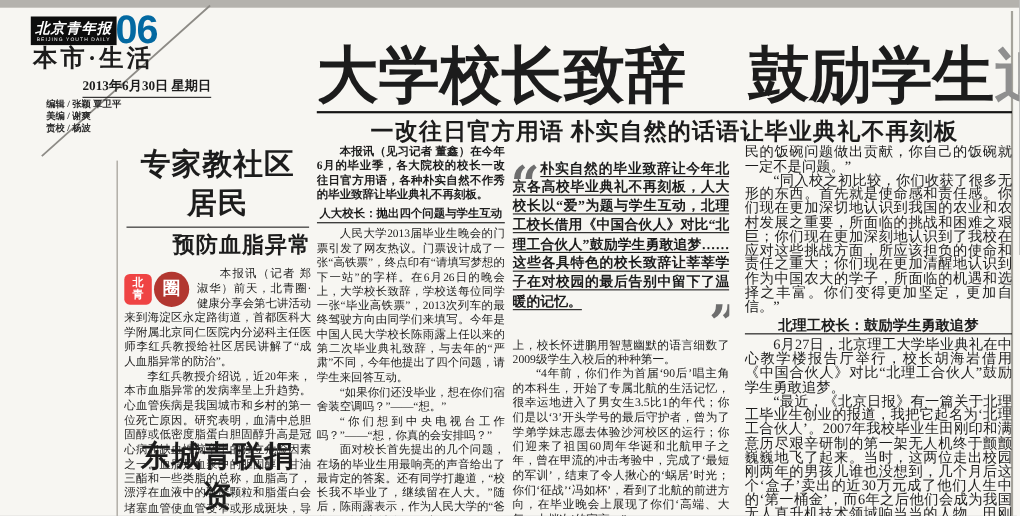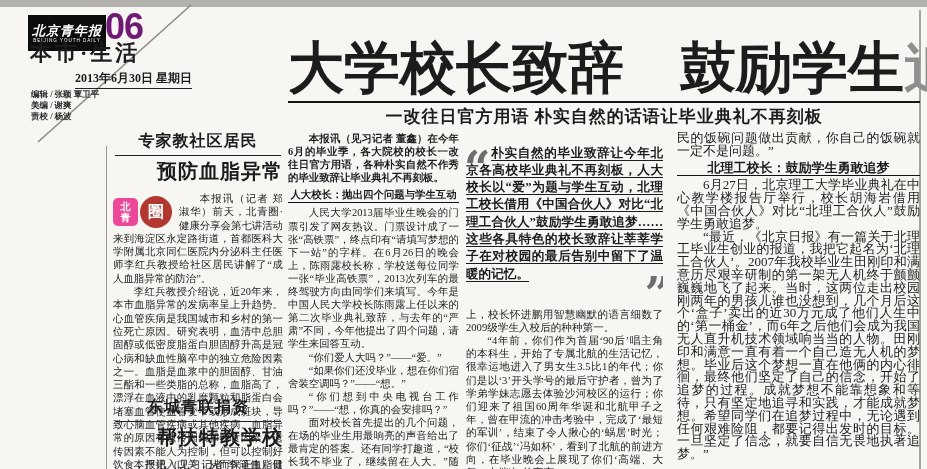--- a/index.html
+++ b/index.html
@@ -14,7 +14,7 @@
   .rule-right-v{position:absolute;left:919px;top:10px;width:2px;height:459px;background:#a5a39b;}
 
   
-  .logo-box{position:absolute;left:28px;top:15px;width:78px;height:36px;background:#0d0d0d;color:#fff;
+  .logo-box{position:absolute;left:28px;top:15px;width:78px;height:26px;background:#0d0d0d;color:#fff;
     text-align:center;display:flex;flex-direction:column;justify-content:center;}
   .logo-main{font-size:13px;font-weight:700;font-style:italic;line-height:15px;letter-spacing:1px;}
   .logo-sub{font-size:4.5px;letter-spacing:1px;line-height:6px;font-family:"Liberation Sans",sans-serif;}

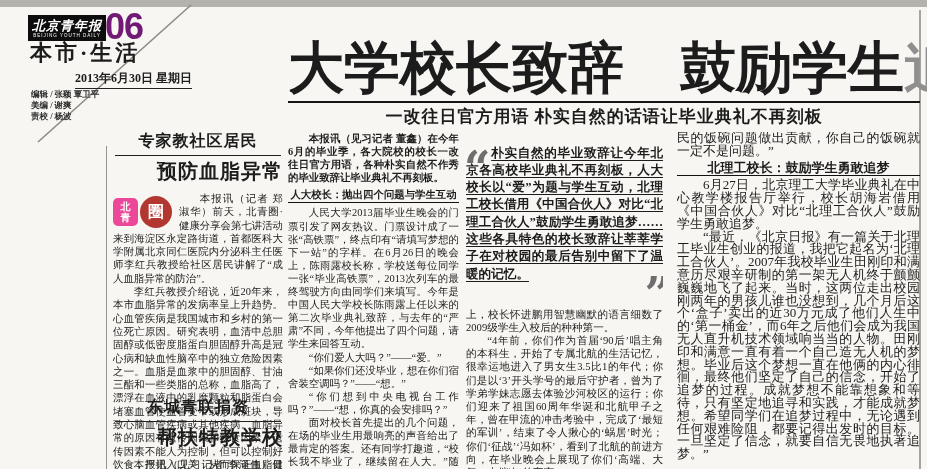--- a/index.html
+++ b/index.html
@@ -19,7 +19,7 @@
   .logo-main{font-size:13px;font-weight:700;font-style:italic;line-height:15px;letter-spacing:1px;}
   .logo-sub{font-size:4.5px;letter-spacing:1px;line-height:6px;font-family:"Liberation Sans",sans-serif;}
   .page-num{position:absolute;left:105px;top:6px;font-family:"Liberation Sans",sans-serif;
-    font-weight:700;font-size:36px;color:#701a75;letter-spacing:-1px;}
+    font-weight:700;font-size:36px;color:#0369a1;letter-spacing:-1px;}
   .section-title{position:absolute;left:30px;top:38px;font-size:22px;font-weight:700;letter-spacing:3px;}
   .masthead-date{position:absolute;left:31px;top:70px;font-size:12px;font-weight:700;
     border-bottom:1.5px solid #222;padding-bottom:1px;margin-left:44px;}

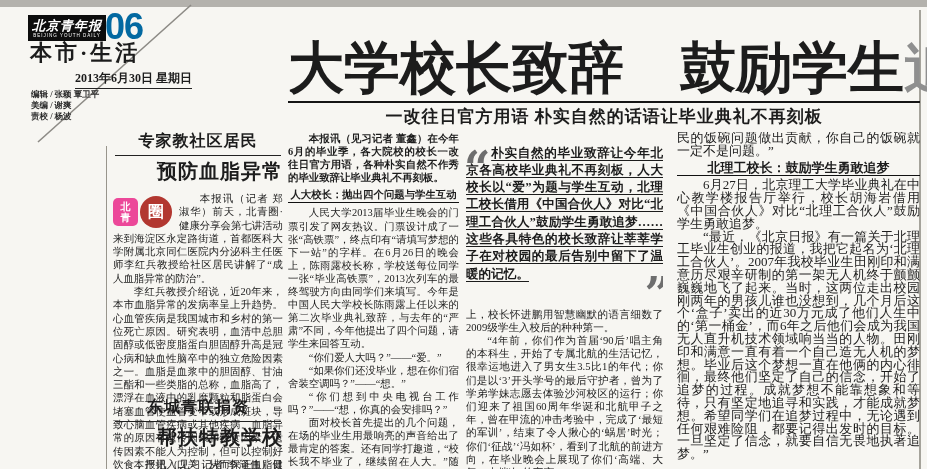--- a/index.html
+++ b/index.html
@@ -23,7 +23,7 @@
   .section-title{position:absolute;left:30px;top:38px;font-size:22px;font-weight:700;letter-spacing:3px;}
   .masthead-date{position:absolute;left:31px;top:70px;font-size:12px;font-weight:700;
     border-bottom:1.5px solid #222;padding-bottom:1px;margin-left:44px;}
-  .credits{position:absolute;left:31px;top:89px;font-size:8.5px;font-weight:700;line-height:11px;color:#2a2a2a;}
+  .credits{position:absolute;left:42px;top:89px;font-size:8.5px;font-weight:700;line-height:11px;color:#2a2a2a;}
 
   
   .side-art{position:absolute;left:113px;width:170px;}

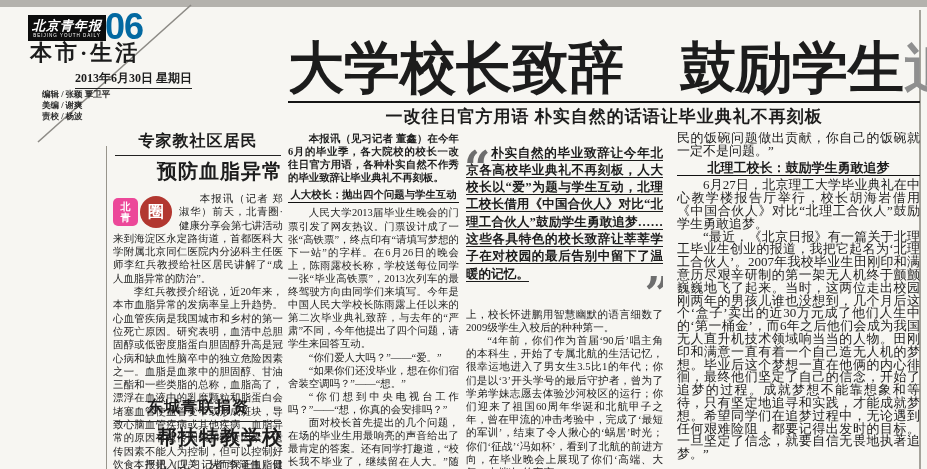--- a/index.html
+++ b/index.html
@@ -46,7 +46,7 @@
   .hl-accent{color:#8f8f8f;}
   .headline-rule{position:absolute;left:288px;top:101px;width:632px;height:2px;background:#151515;}
   .subheadline{position:absolute;left:288px;top:105px;width:632px;text-align:center;
-    font-size:17px;font-weight:700;letter-spacing:1px;}
+    font-size:21px;font-weight:700;letter-spacing:1px;}
 
   .col{position:absolute;top:132px;height:337px;overflow:hidden;text-align:justify;}
   .col1{left:288px;width:171px;font-size:10.4px;line-height:13.1px;}

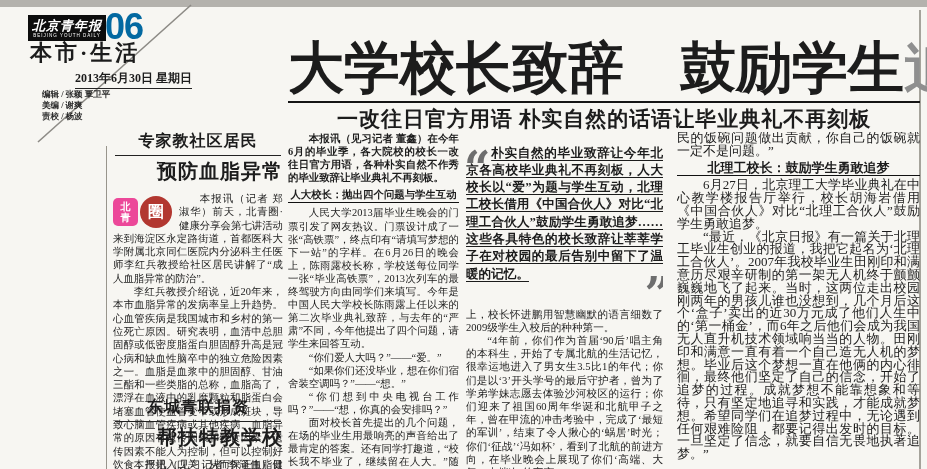--- a/index.html
+++ b/index.html
@@ -27,7 +27,7 @@
 
   
   .side-art{position:absolute;left:113px;width:170px;}
-  .side-title1{text-align:center;font-size:16px;font-weight:700;letter-spacing:1px;
+  .side-title1{text-align:center;font-size:27px;font-weight:700;letter-spacing:1px;
     border-bottom:1px solid #222;padding-bottom:3px;margin:0 2px 2px;}
   .side-title2{text-align:right;font-size:20px;font-weight:700;letter-spacing:1px;margin:0 0 7px;}
   .side-body{font-size:10.4px;line-height:13.3px;text-align:justify;}

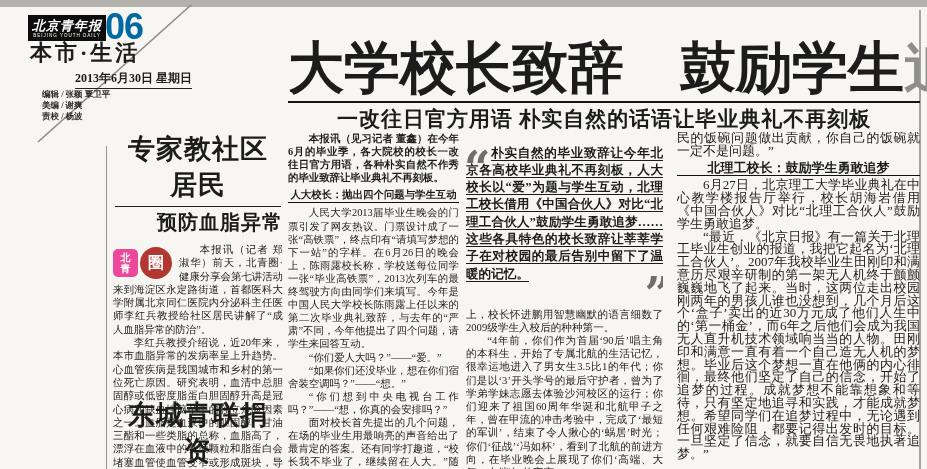--- a/index.html
+++ b/index.html
@@ -138,6 +138,7 @@
 
   <div class="col col3">
     <p class="para noindent">民的饭碗问题做出贡献，你自己的饭碗就一定不是问题。”</p>
+    <p class="para">“同入校之初比较，你们收获了很多无形的东西。首先就是使命感和责任感。你们现在更加深切地认识到我国的农业和农村发展之重要，所面临的挑战和困难之艰巨；你们现在更加深刻地认识到了我校在应对这些挑战方面，所应该担负的使命和责任之重大；你们现在更加清醒地认识到作为中国农大的学子，所面临的机遇和选择之丰富。你们变得更加坚定，更加自信。”</p>
     <p class="para subhead">北理工校长：鼓励学生勇敢追梦</p>
     <p class="para">6月27日，北京理工大学毕业典礼在中心教学楼报告厅举行，校长胡海岩借用《中国合伙人》对比“北理工合伙人”鼓励学生勇敢追梦。</p>
     <p class="para">“最近，《北京日报》有一篇关于北理工毕业生创业的报道，我把它起名为‘北理工合伙人’。2007年我校毕业生田刚印和满意历尽艰辛研制的第一架无人机终于颤颤巍巍地飞了起来。当时，这两位走出校园刚两年的男孩儿谁也没想到，几个月后这个‘盒子’卖出的近30万元成了他们人生中的‘第一桶金’，而6年之后他们会成为我国无人直升机技术领域响当当的人物。田刚印和满意一直有着一个自己造无人机的梦想。毕业后这个梦想一直在他俩的内心徘徊，最终他们坚定了自己的信念，开始了追梦的过程。成就梦想不能靠想象和等待，只有坚定地追寻和实践，才能成就梦想。希望同学们在追梦过程中，无论遇到任何艰难险阻，都要记得出发时的目标。一旦坚定了信念，就要自信无畏地执著追梦。”</p>

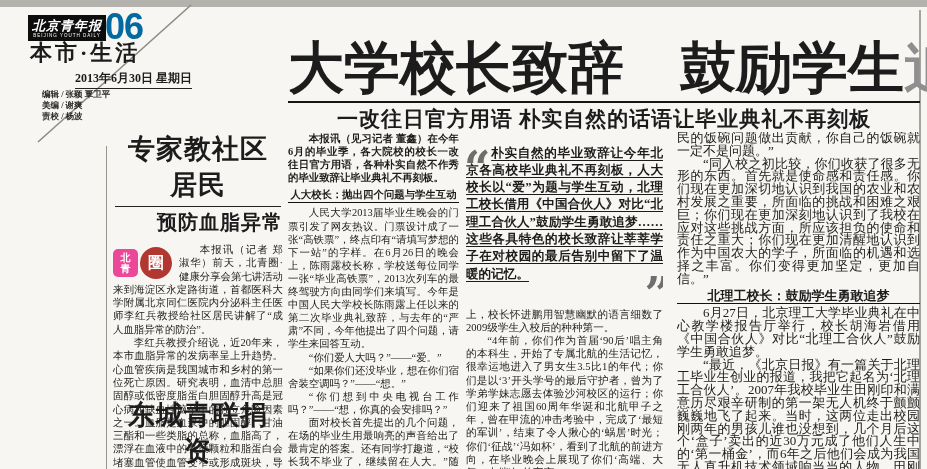--- a/index.html
+++ b/index.html
@@ -117,7 +117,7 @@
   <div class="col col1">
     <p class="para intro">本报讯（见习记者 董鑫）在今年6月的毕业季，各大院校的校长一改往日官方用语，各种朴实自然不作秀的毕业致辞让毕业典礼不再刻板。</p>
     <p class="para subhead">人大校长：抛出四个问题与学生互动</p>
-    <p class="para">人民大学2013届毕业生晚会的门票引发了网友热议。门票设计成了一张“高铁票”，终点印有“请填写梦想的下一站”的字样。在6月26日的晚会上，陈雨露校长称，学校送每位同学一张“毕业高铁票”，2013次列车的最终驾驶方向由同学们来填写。今年是中国人民大学校长陈雨露上任以来的第二次毕业典礼致辞，与去年的“严肃”不同，今年他提出了四个问题，请学生来回答互动。</p>
+    <p class="para">人民大学2013届毕业生晚会的门票引发了网友热议。门票设计成了一张“高铁票”，终点印有“请填写梦想的下一站”的字样。在6月26日的晚会上，大学校长致辞，学校送每位同学一张“毕业高铁票”，2013次列车的最终驾驶方向由同学们来填写。今年是中国人民大学校长陈雨露上任以来的第二次毕业典礼致辞，与去年的“严肃”不同，今年他提出了四个问题，请学生来回答互动。</p>
     <p class="para">“你们爱人大吗？”——“爱。”</p>
     <p class="para">“如果你们还没毕业，想在你们宿舍装空调吗？”——“想。”</p>
     <p class="para">“你们想到中央电视台工作吗？”——“想，你真的会安排吗？”</p>

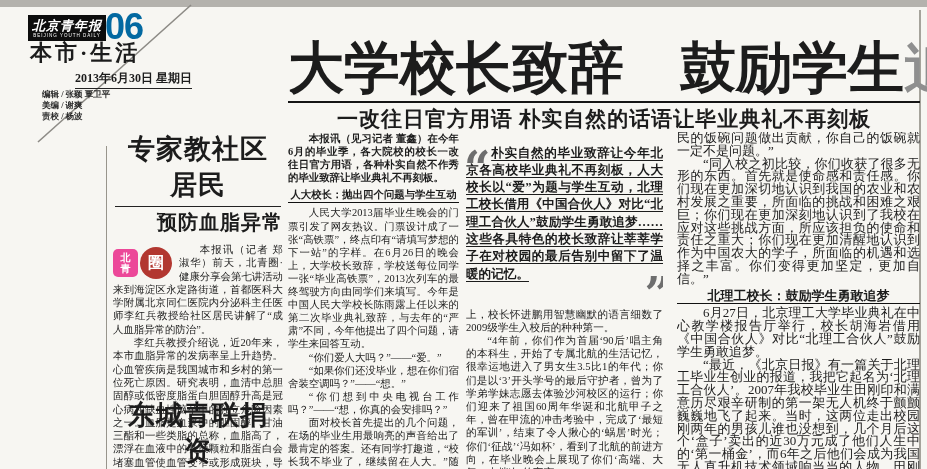--- a/index.html
+++ b/index.html
@@ -34,7 +34,7 @@
   .para{text-indent:2em;margin:0;}
   .noindent{text-indent:0;}
   .seal{float:left;width:60px;height:35px;margin:3px 6px 1px 0;position:relative;}
-  .seal-left{position:absolute;left:0;top:3px;width:25px;height:28px;background:#ec4899;border-radius:5px;
+  .seal-left{position:absolute;left:0;top:3px;width:25px;height:28px;background:#ef4444;border-radius:5px;
     color:#fff;font-size:10px;font-weight:700;line-height:11px;display:flex;align-items:center;
     justify-content:center;text-align:center;width:25px;word-break:break-all;padding:0 6px;box-sizing:border-box;}
   .seal-right{position:absolute;left:27px;top:1px;width:32px;height:32px;background:#b23730;border-radius:50%;

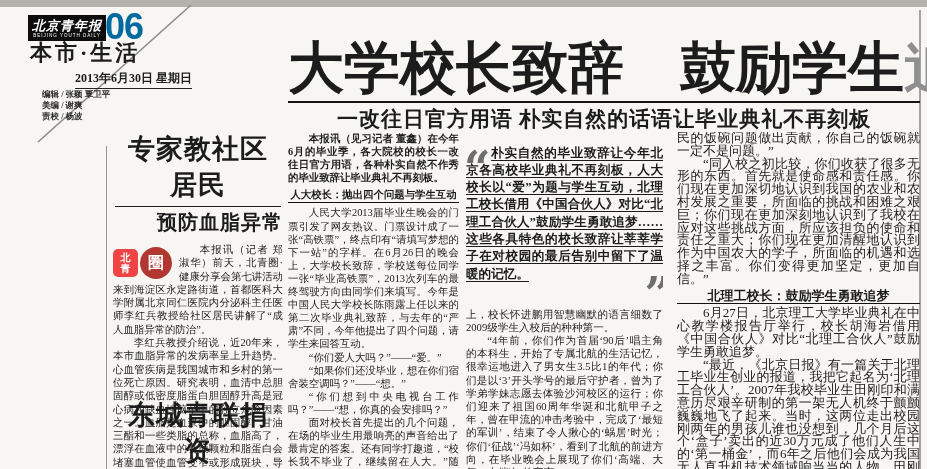--- a/index.html
+++ b/index.html
@@ -118,7 +118,6 @@
     <p class="para intro">本报讯（见习记者 董鑫）在今年6月的毕业季，各大院校的校长一改往日官方用语，各种朴实自然不作秀的毕业致辞让毕业典礼不再刻板。</p>
     <p class="para subhead">人大校长：抛出四个问题与学生互动</p>
     <p class="para">人民大学2013届毕业生晚会的门票引发了网友热议。门票设计成了一张“高铁票”，终点印有“请填写梦想的下一站”的字样。在6月26日的晚会上，大学校长致辞，学校送每位同学一张“毕业高铁票”，2013次列车的最终驾驶方向由同学们来填写。今年是中国人民大学校长陈雨露上任以来的第二次毕业典礼致辞，与去年的“严肃”不同，今年他提出了四个问题，请学生来回答互动。</p>
-    <p class="para">“你们爱人大吗？”——“爱。”</p>
     <p class="para">“如果你们还没毕业，想在你们宿舍装空调吗？”——“想。”</p>
     <p class="para">“你们想到中央电视台工作吗？”——“想，你真的会安排吗？”</p>
     <p class="para">面对校长首先提出的几个问题，在场的毕业生用最响亮的声音给出了最肯定的答案。还有同学打趣道，“校长我不毕业了，继续留在人大。”随后，陈雨露表示，作为人民大学的“爸爸”，他也想让自己的孩子更好，但是作为人大校长，让他欣慰的是看到学校的变化越来越好。</p>

